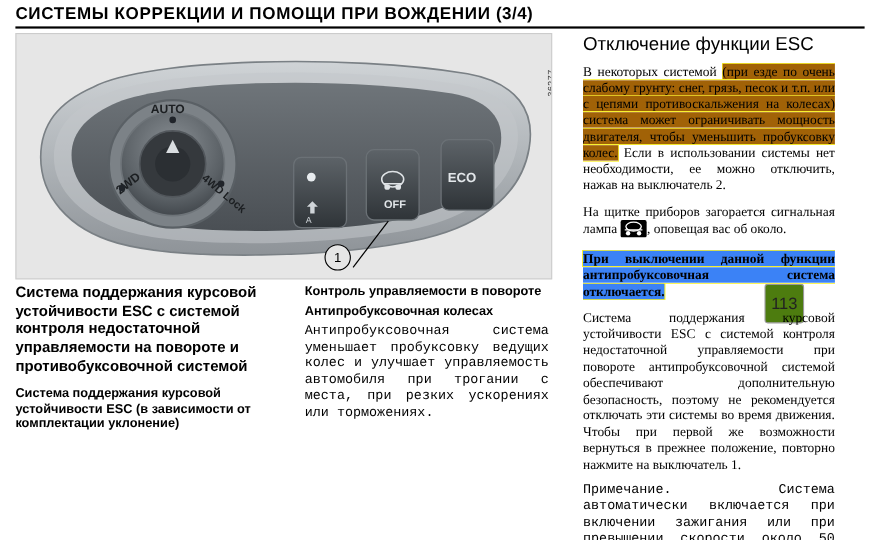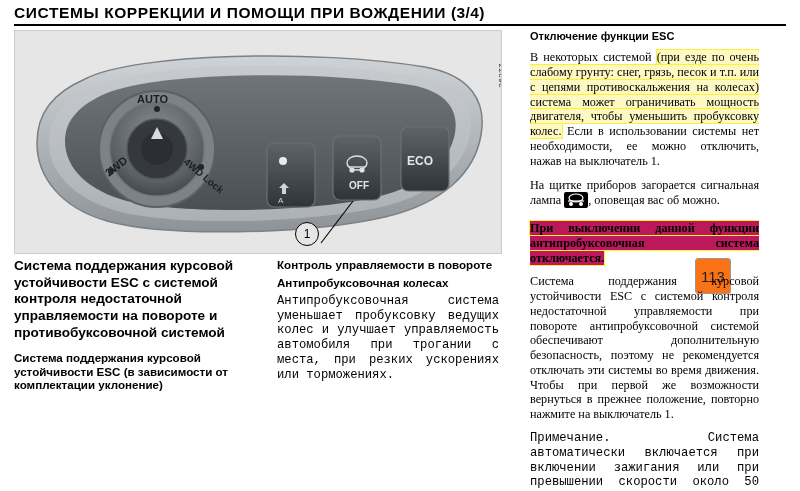--- a/index.html
+++ b/index.html
@@ -106,8 +106,8 @@
 
   .c3title {
     font-family: "Liberation Sans", sans-serif;
-    font-weight: bold;
-    font-size: 11px;
+    font-weight: normal;
+    font-size: 17px;
     margin: 0 0 7px 0;
     text-align: left;
   }

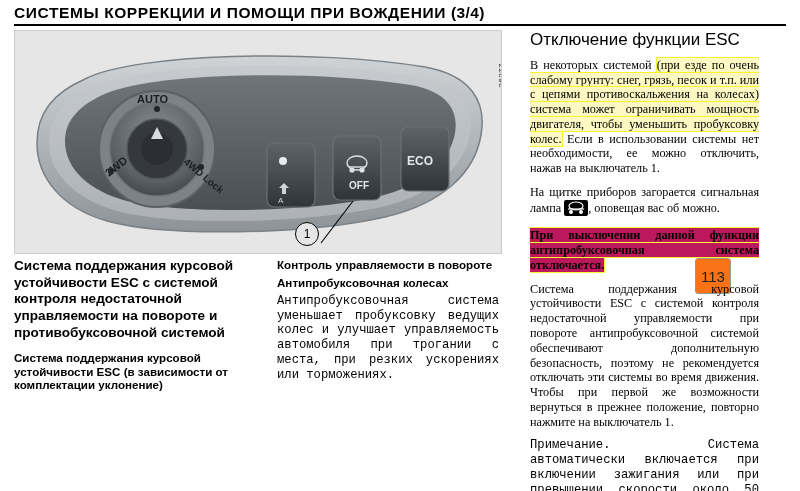--- a/index.html
+++ b/index.html
@@ -112,7 +112,7 @@
     text-align: left;
   }
   .hl {
-    background: #fef9c3;
+    background: #a16207;
     box-shadow: 0 0 0 1px #fbf32f;
   }
   .hl-bold {

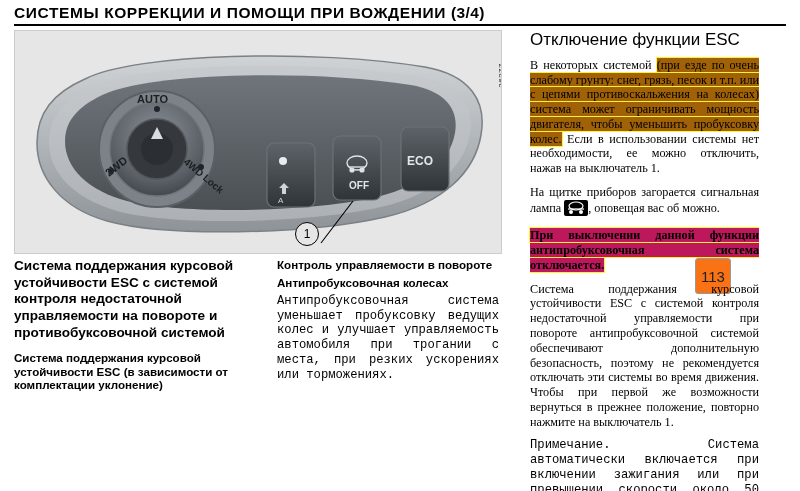--- a/index.html
+++ b/index.html
@@ -253,7 +253,7 @@
   <div class="col col3">
     <div class="c3title">Отключение функции ESC</div>
     <p class="body">
-      <span>В некоторых системой </span><span class="hl">(при езде по очень слабому грунту: снег, грязь, песок и т.п. или с цепями противоскальжения на колесах) система может ограничивать мощность двигателя, чтобы уменьшить пробуксовку колес.</span><span> Если в использовании системы нет необходимости, ее можно отключить, нажав на выключатель 1.</span>
+      <span>В некоторых системой </span><span class="hl">(при езде по очень слабому грунту: снег, грязь, песок и т.п. или с цепями противоскальжения на колесах) система может ограничивать мощность двигателя, чтобы уменьшить пробуксовку колес.</span><span> Если в использовании системы нет необходимости, ее можно отключить, нажав на выключатель 2.</span>
     </p>
     <p class="body">
       <span>На щитке приборов загорается сигнальная лампа</span>

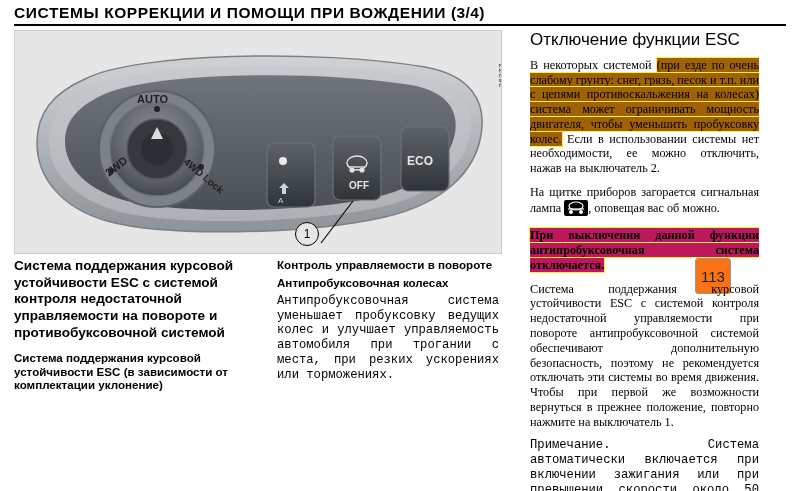--- a/index.html
+++ b/index.html
@@ -265,7 +265,7 @@
           <circle cx="7" cy="12" r="2" fill="#fff"></circle>
           <circle cx="17" cy="12" r="2" fill="#fff"></circle>
         </svg>
-      </span><span>, оповещая вас об можно.</span>
+      </span><span>, оповещая вас об около.</span>
     </p>
     <p class="body">
       <span class="hl-bold">При выключении данной функции антипробуксовочная система отключается.</span>

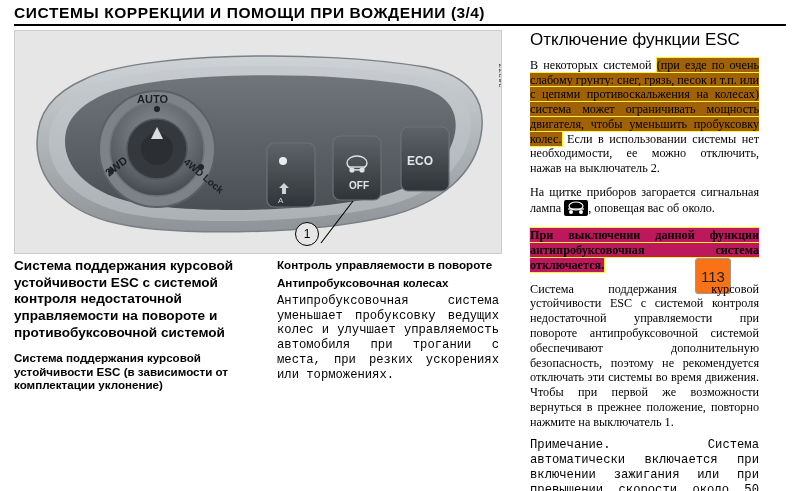--- a/index.html
+++ b/index.html
@@ -116,7 +116,7 @@
     box-shadow: 0 0 0 1px #fbf32f;
   }
   .hl-bold {
-    background: #be185d;
+    background: #3b82f6;
     font-weight: bold;
     box-shadow: 0 0 0 1px #fbf32f;
   }

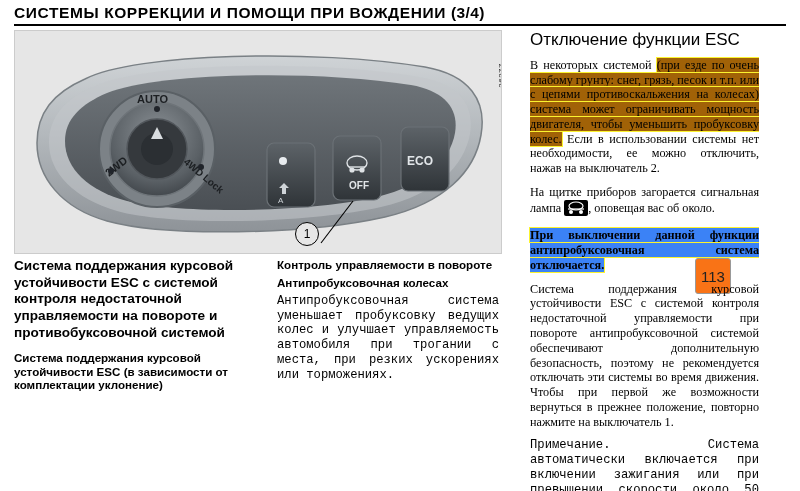--- a/index.html
+++ b/index.html
@@ -130,7 +130,7 @@
     height: 34px;
     border: 1px solid #999;
     border-radius: 3px;
-    background: #f97316;
+    background: #4d7c0f;
     font-family: "Liberation Sans", sans-serif;
     font-size: 15px;
     color: #222;

